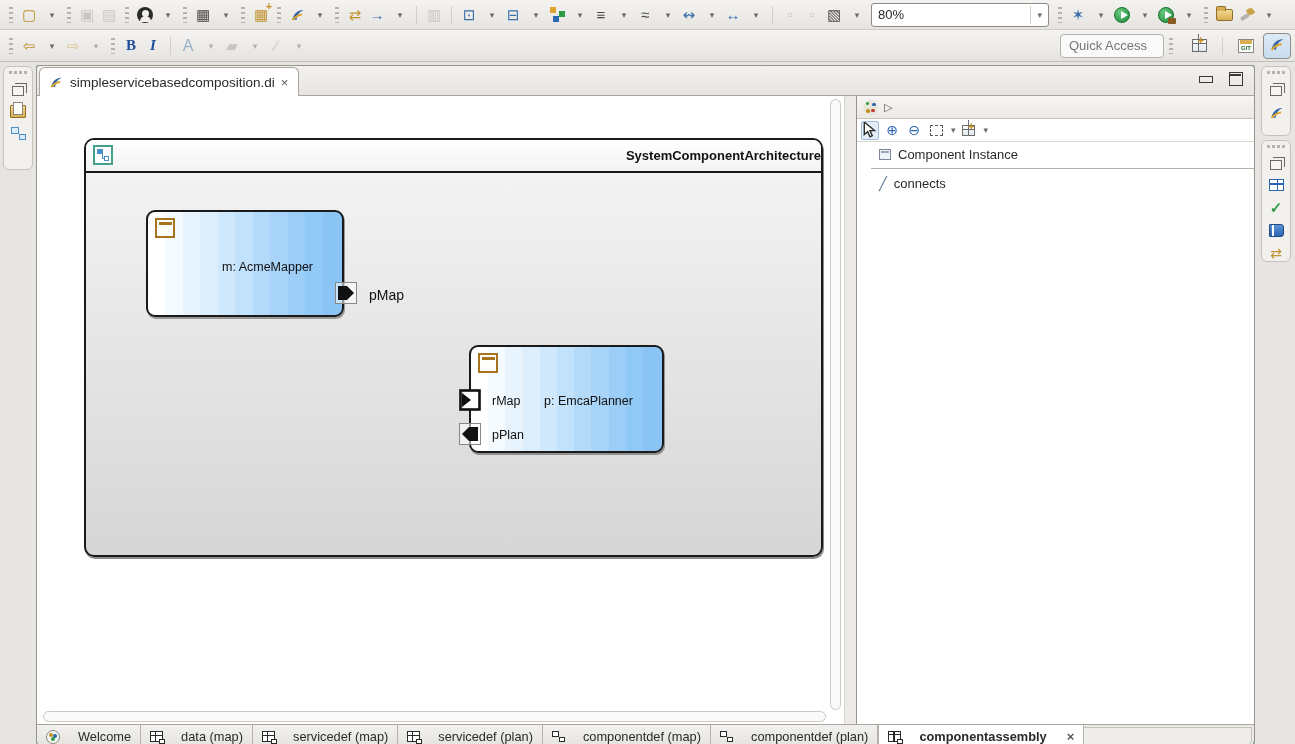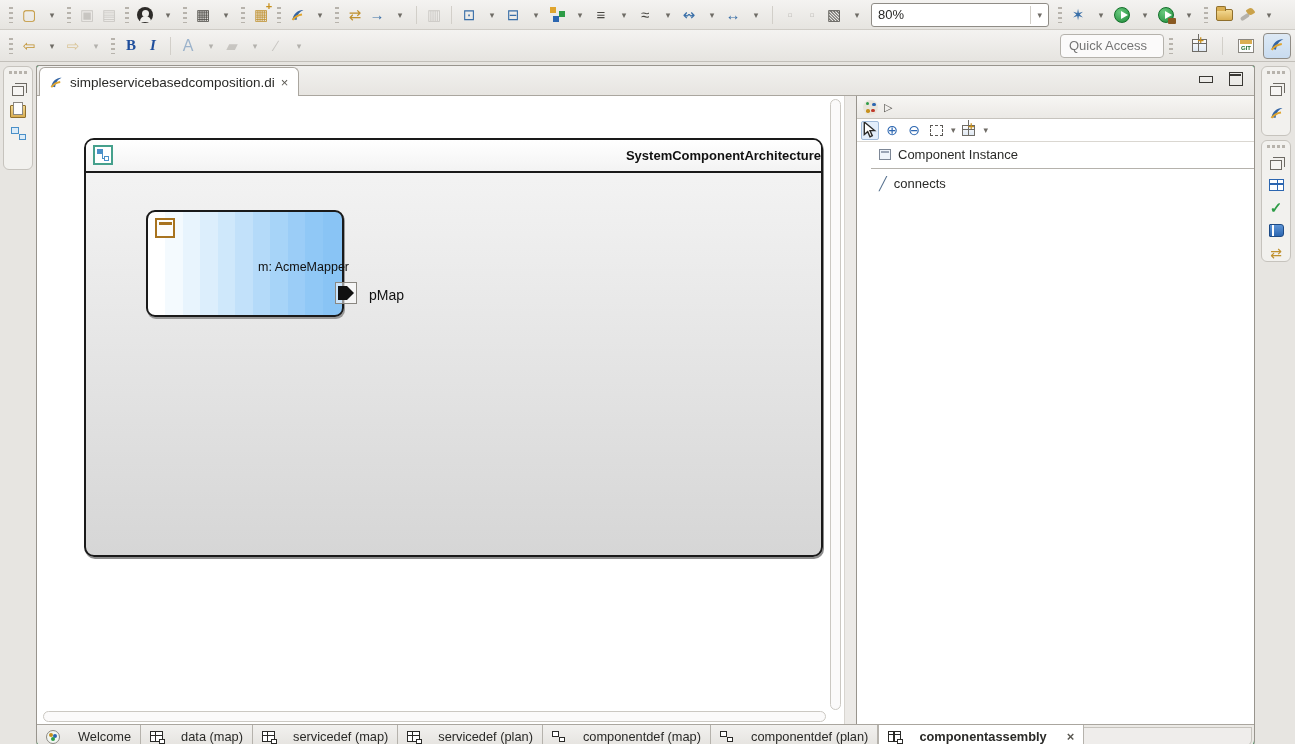--- a/index.html
+++ b/index.html
@@ -118,7 +118,7 @@
           background:linear-gradient(to right,#ffffff 0 9%,#f4fafe 9% 18%,#e8f4fd 18% 27%,#dceefc 27% 36%,#cfe8fb 36% 45%,#c2e1fa 45% 54%,#b4daf9 54% 63%,#a7d4f8 63% 72%,#9bcdf7 72% 81%,#90c8f6 81% 90%,#89c4f5 90% 100%);
           box-shadow:1px 2px 0 rgba(0,0,0,.35); }
   .comp .i-compicon { position:absolute; left:7px; top:6px; }
-  .comp-label { position:absolute; font-size:12.5px; color:#111; white-space:nowrap;margin-left:36px; }
+  .comp-label { position:absolute; font-size:12.5px; color:#111; white-space:nowrap; }
   .port { position:absolute; width:22px; height:22px; }
   .port svg { position:absolute; left:0; top:0; }
   .port-label { position:absolute; font-size:14px; color:#111; white-space:nowrap; }

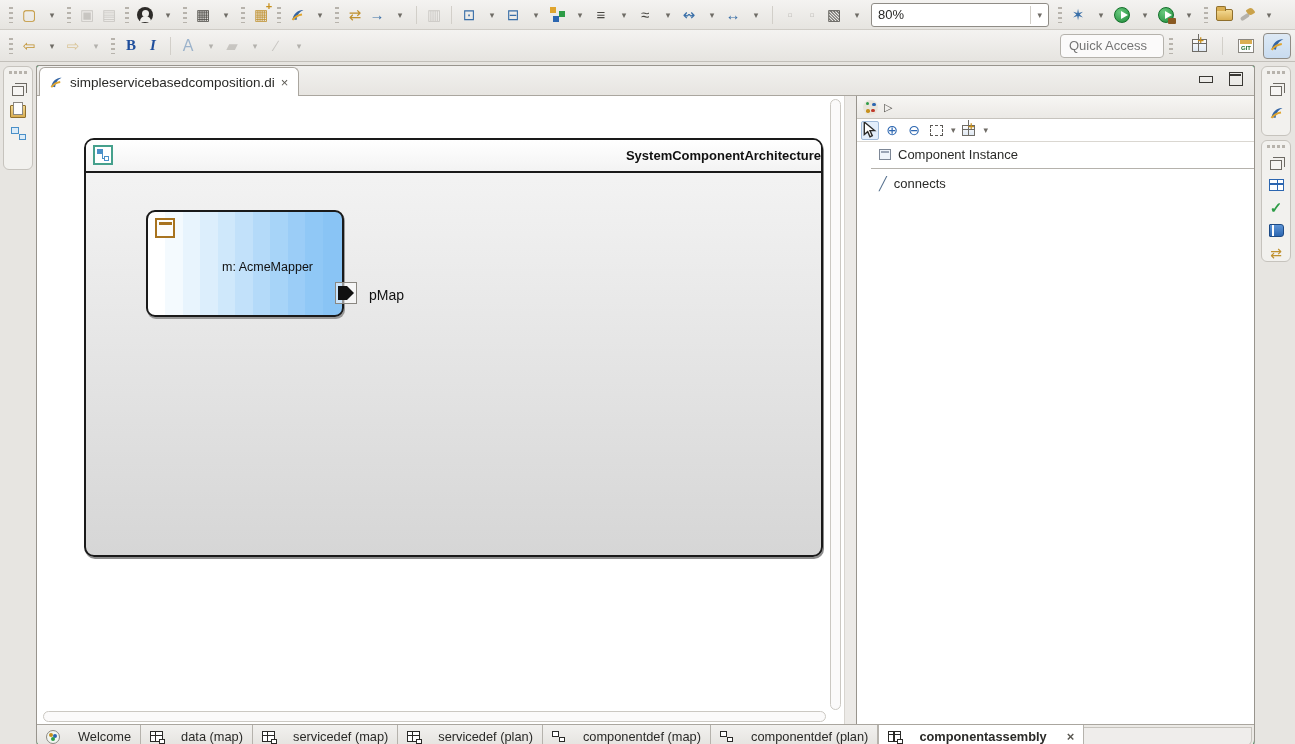--- a/index.html
+++ b/index.html
@@ -445,6 +445,24 @@
           </div>
           <span class="port-label" style="left:283px; top:147px;">pMap</span>
 
+          <div class="comp" style="left:383px; top:205px; width:195px; height:108px;">
+            <span class="mi i-compicon"></span>
+            <span class="comp-label" style="left:21px; top:47px;">rMap</span>
+            <span class="comp-label" style="left:73px; top:47px;">p: EmcaPlanner</span>
+            <span class="comp-label" style="left:21px; top:81px;">pPlan</span>
+            <div class="port" style="left:-12px; top:42px;">
+              <svg width="22" height="22">
+                <rect x="1.5" y="1.5" width="19" height="19" fill="#fff" stroke="#111" stroke-width="2.6"></rect>
+                <polygon points="3,4 12,11 3,18" fill="#111"></polygon>
+              </svg>
+            </div>
+            <div class="port" style="left:-12px; top:76px;">
+              <svg width="22" height="22">
+                <rect x="0.5" y="0.5" width="21" height="21" fill="rgba(255,255,255,.55)" stroke="#8a8781"></rect>
+                <polygon points="19,4 10,4 3,11 10,18 19,18" fill="#111"></polygon>
+              </svg>
+            </div>
+          </div>
         </div>
 
         <div class="vscroll"></div>

